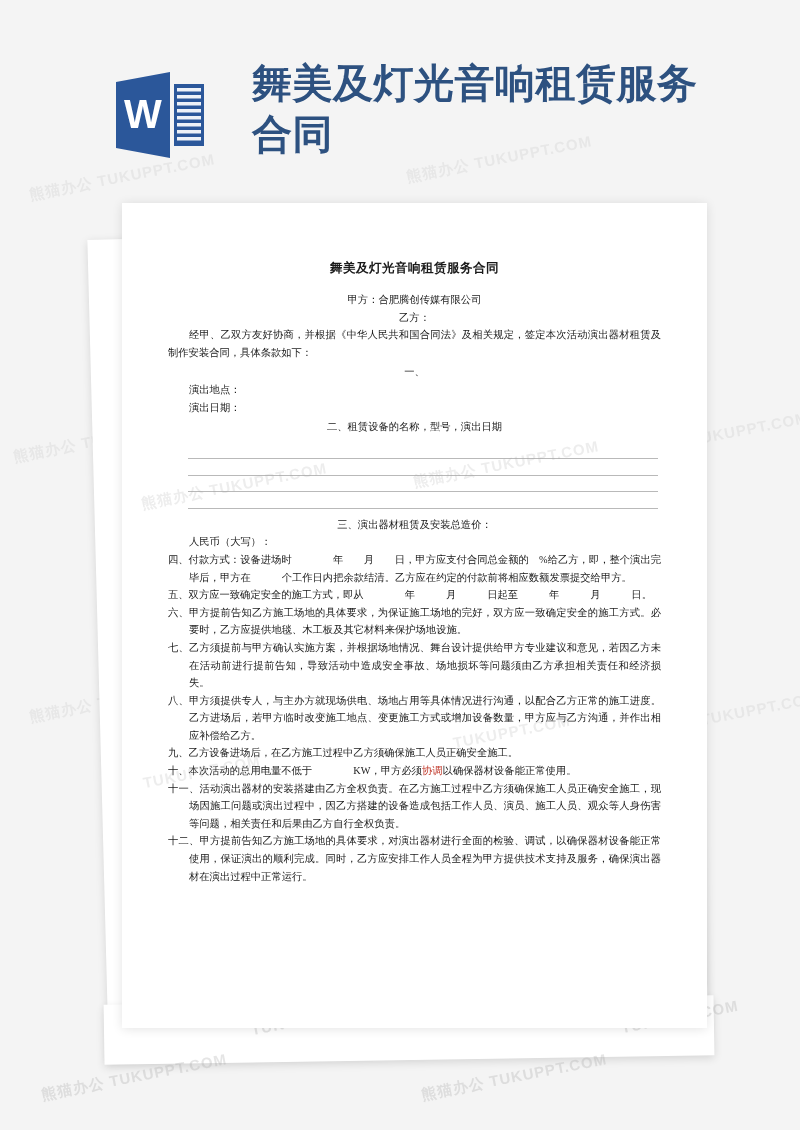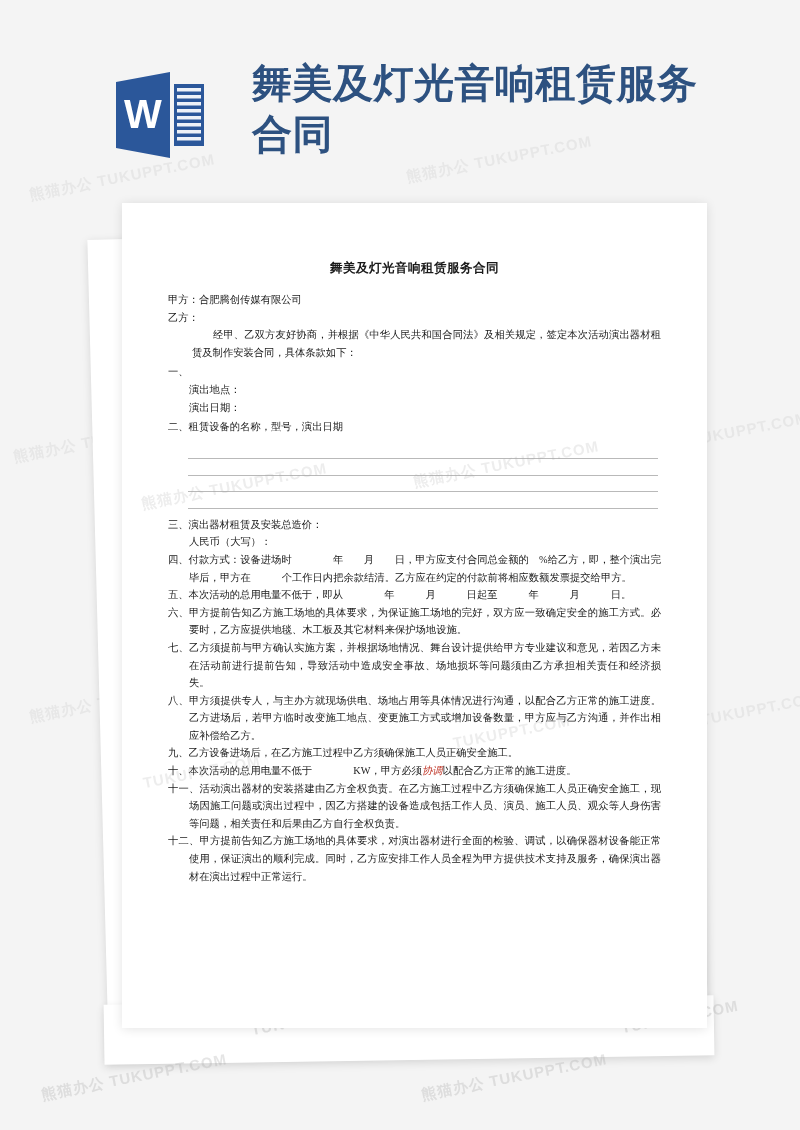--- a/index.html
+++ b/index.html
@@ -79,7 +79,7 @@
     margin-bottom: 14px;
     letter-spacing: 0.4px;
   }
-  .line { margin: 0; }
+  .line { margin: 0; text-align: center; }
   .ind-0 { text-indent: 0; }
   .ind-1 { text-indent: 21px; margin-left: 24px; }
   .hang {

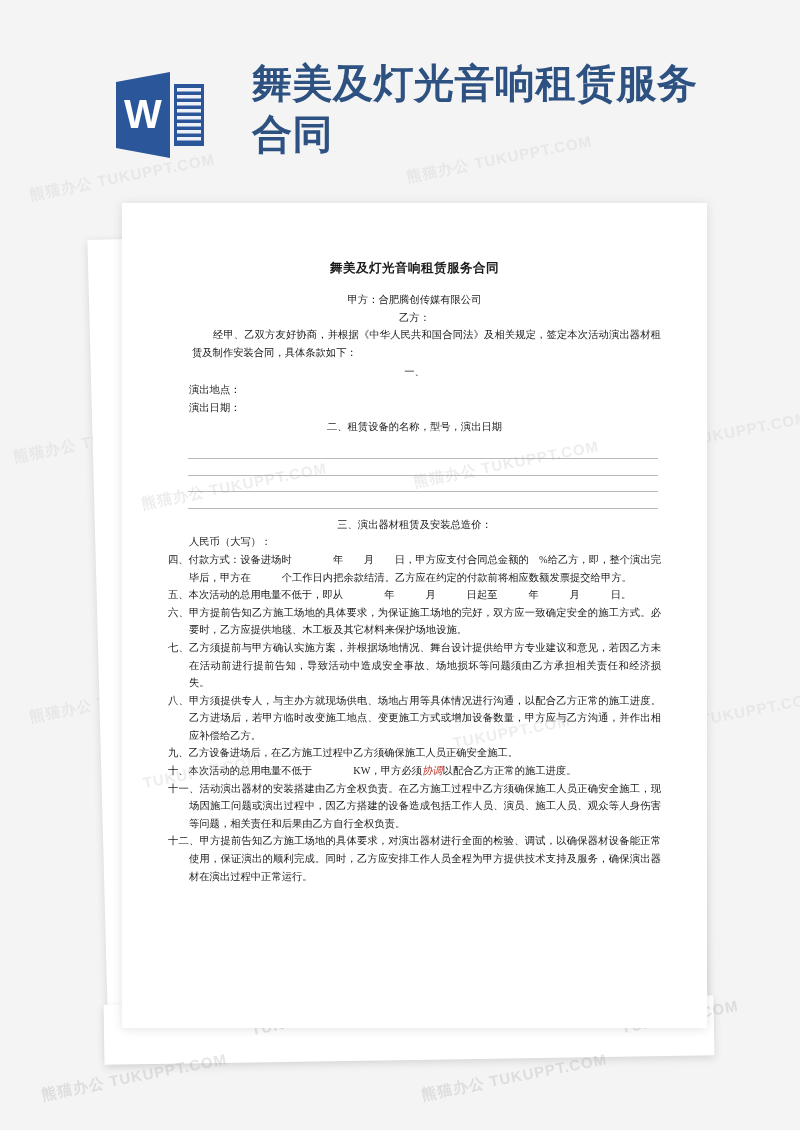--- a/index.html
+++ b/index.html
@@ -81,7 +81,7 @@
   }
   .line { margin: 0; text-align: center; }
   .ind-0 { text-indent: 0; }
-  .ind-1 { text-indent: 21px; margin-left: 24px; }
+  .ind-1 { text-indent: 21px; }
   .hang {
     padding-left: 21px;
     text-indent: -21px;

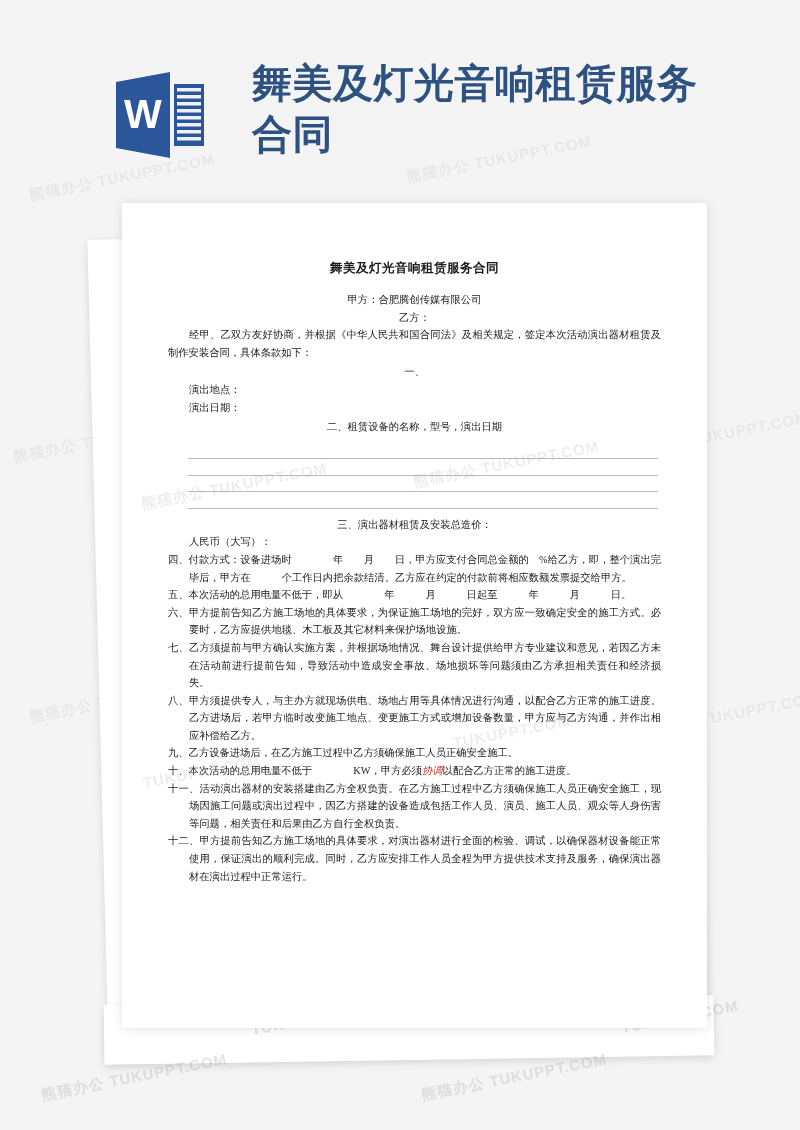--- a/index.html
+++ b/index.html
@@ -158,7 +158,7 @@
       <div class="sub">人民币（大写）：</div>
 
       <div class="hang">四、付款方式：设备进场时　　　　年　　月　　日，甲方应支付合同总金额的　%给乙方，即，整个演出完毕后，甲方在　　　个工作日内把余款结清。乙方应在约定的付款前将相应数额发票提交给甲方。</div>
-      <div class="hang">五、本次活动的总用电量不低于，即从　　　　年　　　月　　　日起至　　　年　　　月　　　日。</div>
+      <div class="hang">五、双方应一致确定安全的施工方式，即从　　　　年　　　月　　　日起至　　　年　　　月　　　日。</div>
       <div class="hang">六、甲方提前告知乙方施工场地的具体要求，为保证施工场地的完好，双方应一致确定安全的施工方式。必要时，乙方应提供地毯、木工板及其它材料来保护场地设施。</div>
       <div class="hang">七、乙方须提前与甲方确认实施方案，并根据场地情况、舞台设计提供给甲方专业建议和意见，若因乙方未在活动前进行提前告知，导致活动中造成安全事故、场地损坏等问题须由乙方承担相关责任和经济损失。</div>
       <div class="hang">八、甲方须提供专人，与主办方就现场供电、场地占用等具体情况进行沟通，以配合乙方正常的施工进度。乙方进场后，若甲方临时改变施工地点、变更施工方式或增加设备数量，甲方应与乙方沟通，并作出相应补偿给乙方。</div>

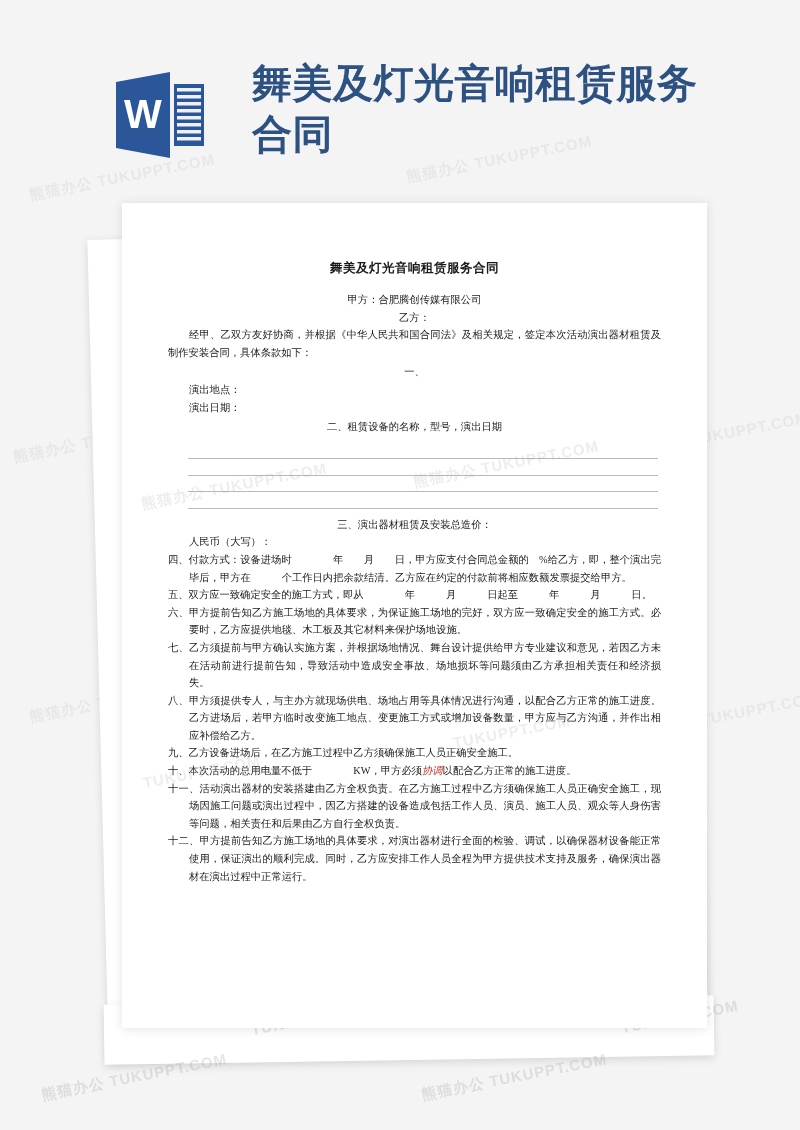--- a/index.html
+++ b/index.html
@@ -89,7 +89,7 @@
   }
   .sub { padding-left: 21px; }
   .para { text-align: justify; }
-  .red { color: #c0392b; font-style: italic; }
+  .red { color: #c0392b; }
 
   .rules { margin: 7px 0 7px 0; padding-left: 20px; padding-right: 3px; }
   .rule { height: 16.5px; border-bottom: 1px solid #b9b9b9; }

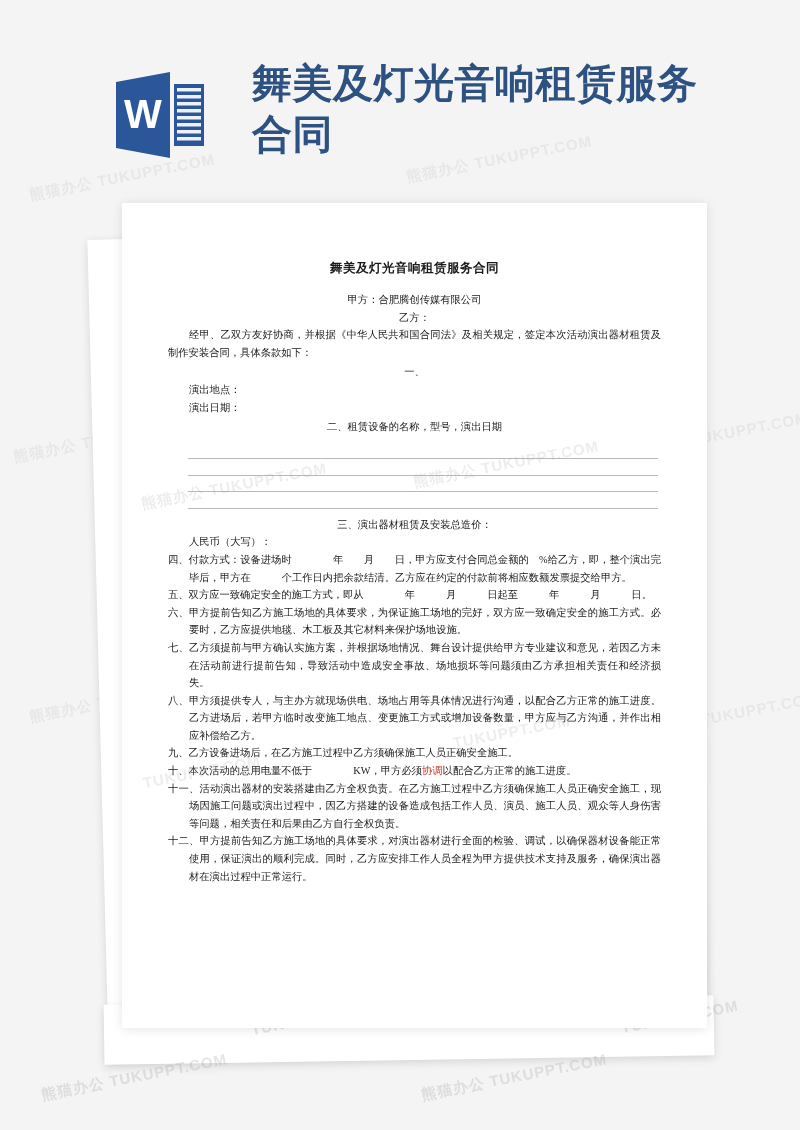--- a/index.html
+++ b/index.html
@@ -164,7 +164,7 @@
       <div class="hang">八、甲方须提供专人，与主办方就现场供电、场地占用等具体情况进行沟通，以配合乙方正常的施工进度。乙方进场后，若甲方临时改变施工地点、变更施工方式或增加设备数量，甲方应与乙方沟通，并作出相应补偿给乙方。</div>
       <div class="hang">九、乙方设备进场后，在乙方施工过程中乙方须确保施工人员正确安全施工。</div>
 
-      <div class="hang"><span>十、本次活动的总用电量不低于　　　　KW，甲方必须</span><span class="red">协调</span><span>以配合乙方正常的施工进度。</span></div>
+      <div class="hang"><span>十、本次活动的总用电量不低于　　　　KW，甲方必须</span><span class="red">协调</span><span>以确保器材设备能正常使用。</span></div>
 
       <div class="hang">十一、活动演出器材的安装搭建由乙方全权负责。在乙方施工过程中乙方须确保施工人员正确安全施工，现场因施工问题或演出过程中，因乙方搭建的设备造成包括工作人员、演员、施工人员、观众等人身伤害等问题，相关责任和后果由乙方自行全权负责。</div>
       <div class="hang">十二、甲方提前告知乙方施工场地的具体要求，对演出器材进行全面的检验、调试，以确保器材设备能正常使用，保证演出的顺利完成。同时，乙方应安排工作人员全程为甲方提供技术支持及服务，确保演出器材在演出过程中正常运行。</div>

